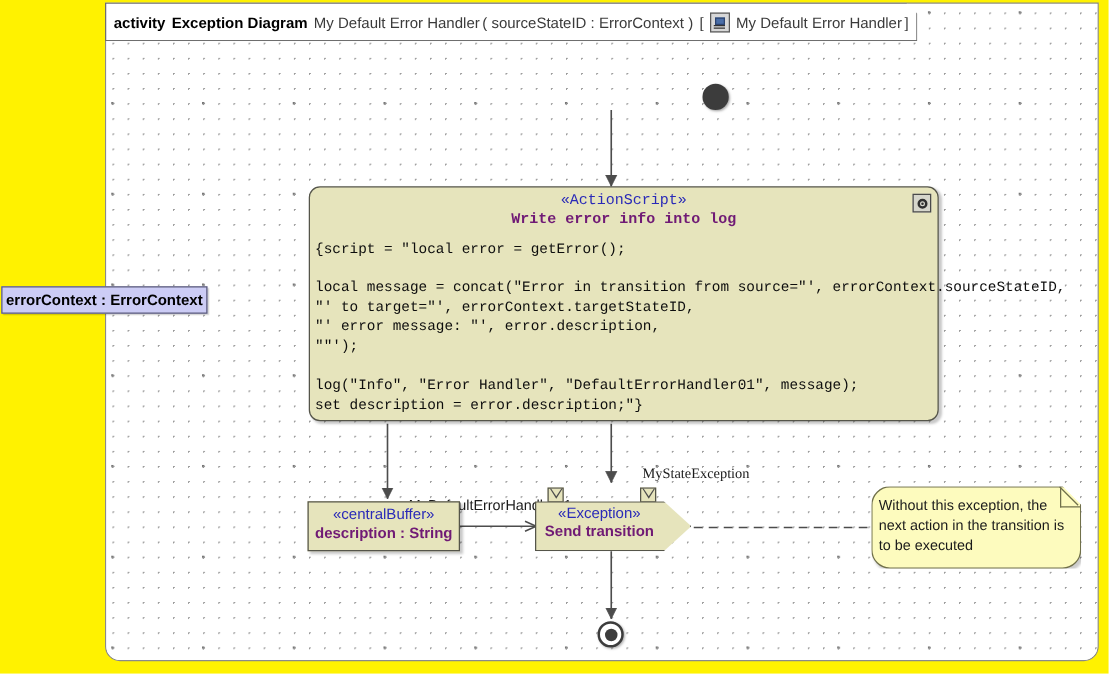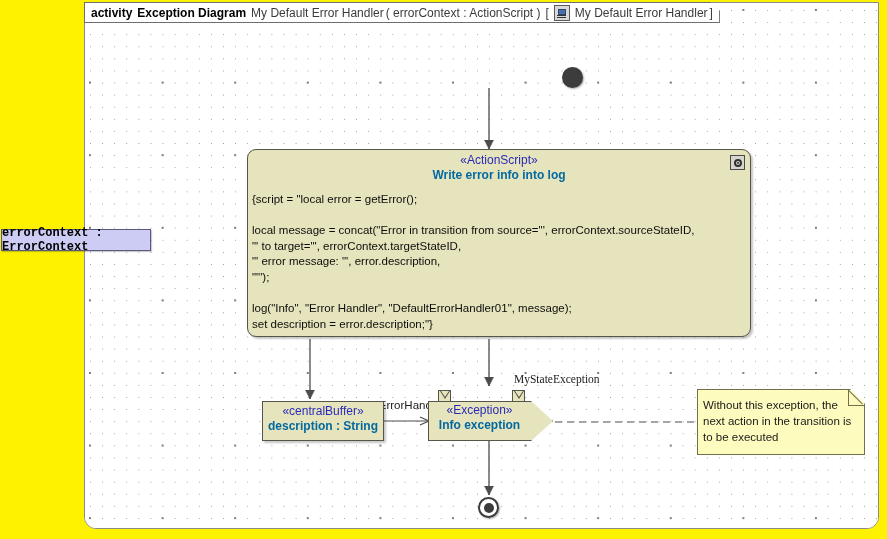--- a/index.html
+++ b/index.html
@@ -49,7 +49,7 @@
     position: absolute;
     left: 84px;
     top: 2px;
-    height: 21px;
+    height: 31px;
     border: 1px solid #6e6e6e;
     border-bottom: 1px solid #6e6e6e;
     background: #ffffff;

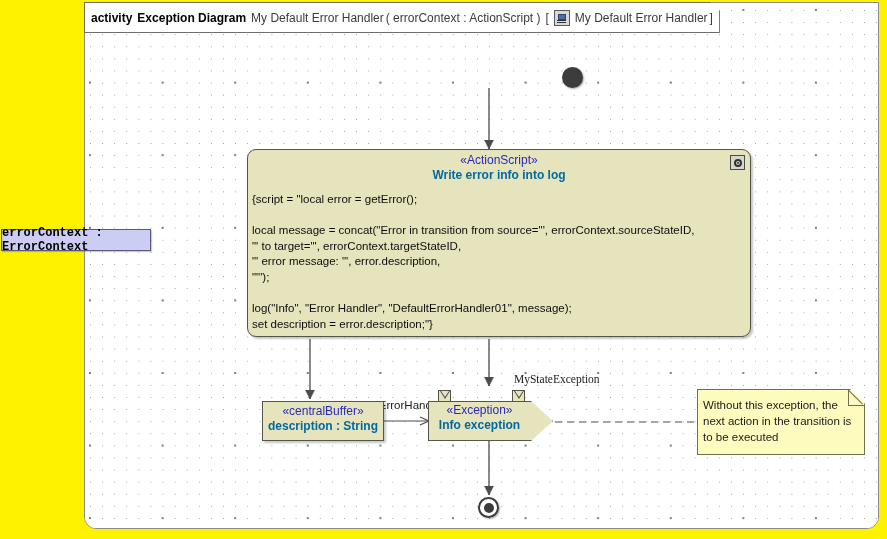--- a/index.html
+++ b/index.html
@@ -442,7 +442,7 @@
     <span class="kw">activity</span>
     <span class="kw">Exception Diagram</span>
     <span class="nm">My Default Error Handler</span>
-    <span class="params">( errorContext : ActionScript )</span>
+    <span class="params">( sourceStateID : ErrorContext )</span>
     <span class="brk">[</span>
     <span class="hdr-icon"></span>
     <span class="behavior">My Default Error Handler</span>

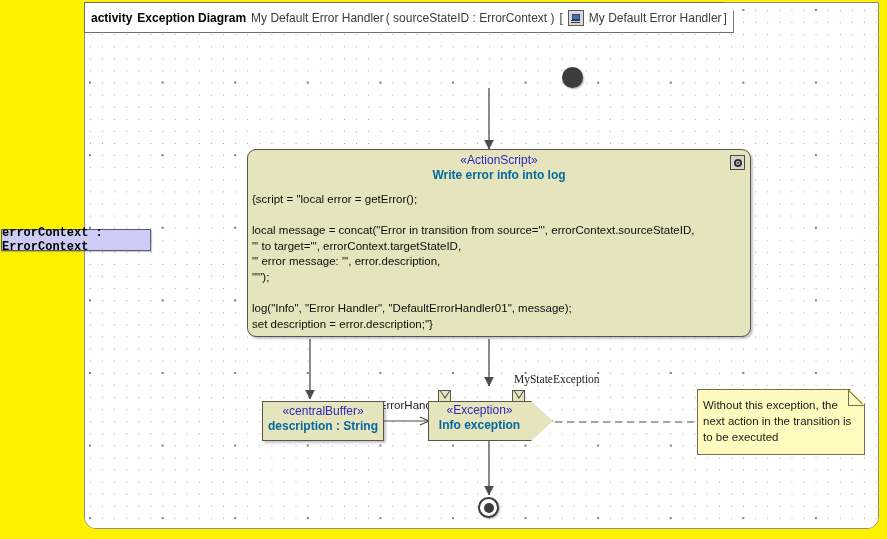--- a/index.html
+++ b/index.html
@@ -128,6 +128,7 @@
     border-radius: 9px;
     box-sizing: border-box;
     box-shadow: 2px 2px 2px rgba(0,0,0,0.22);
+    font-family: Liberation Mono, monospace;
   }
   .action-node .hdr { padding-top: 3px; }
   .action-body {

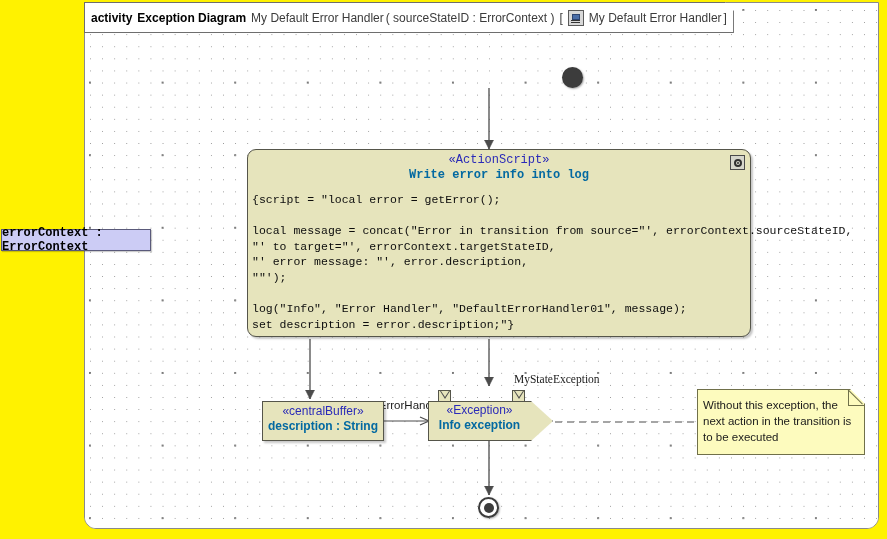--- a/index.html
+++ b/index.html
@@ -111,7 +111,7 @@
   .nodename {
     font-weight: bold;
     font-size: 12px;
-    color: #0369a1;
+    color: #701a75;
     text-align: center;
     line-height: 15px;
   }

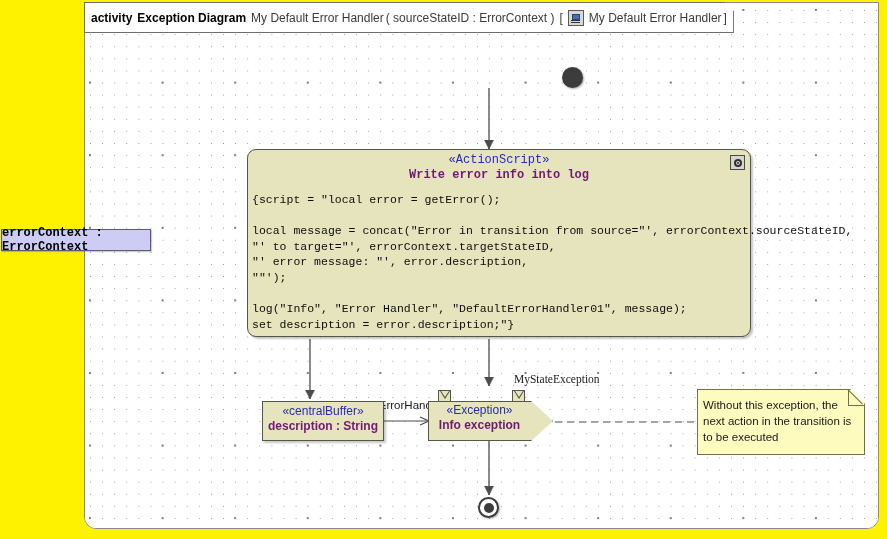--- a/index.html
+++ b/index.html
@@ -248,7 +248,7 @@
     position: absolute;
     left: 1px;
     top: 229px;
-    width: 150px;
+    width: 165px;
     height: 22px;
     background: #CCCCF5;
     border: 1px solid #5a5a7a;
@@ -260,7 +260,6 @@
     align-items: center;
     justify-content: center;
     box-shadow: 1px 1px 1px rgba(0,0,0,0.2);
-    font-family: Liberation Mono, monospace;
   }
 
   

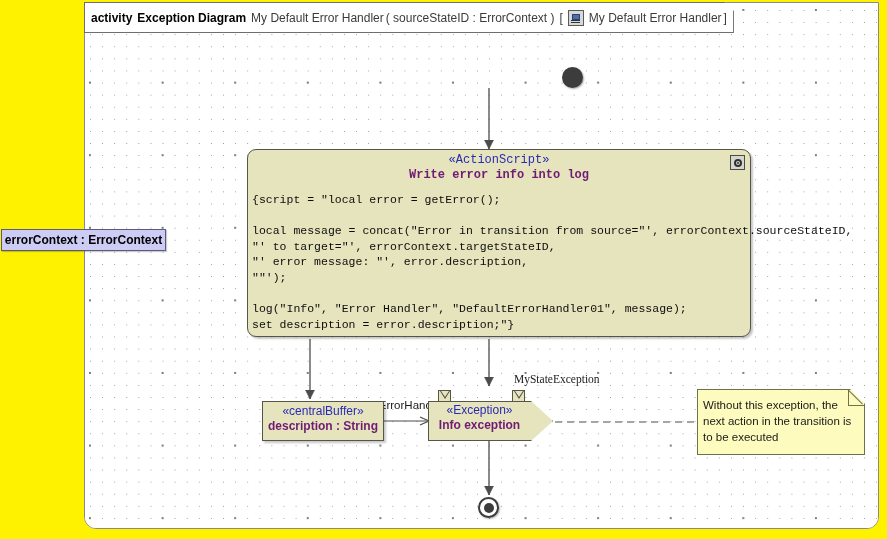--- a/index.html
+++ b/index.html
@@ -178,7 +178,6 @@
     box-sizing: border-box;
     box-shadow: 2px 2px 2px rgba(0,0,0,0.22);
     padding-top: 2px;
-    margin-left: 16px;
   }
 
   

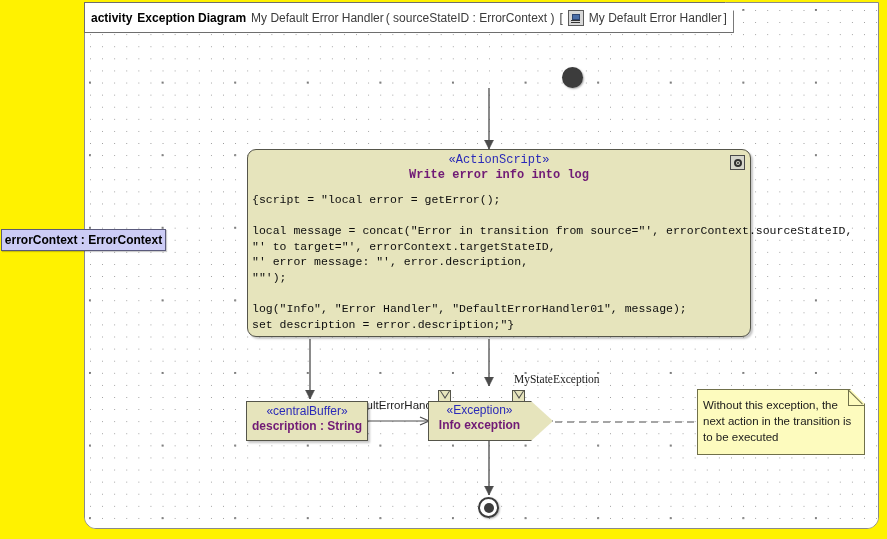--- a/index.html
+++ b/index.html
@@ -429,7 +429,7 @@
       </div>
     </div>
 
-    <div class="note" style="left:612px; top:386px;">
+    <div class="note" style="left:612px; top:386px;border-radius:15px;">
       <div class="note-fold"></div>
       <div class="note-text">Without this exception, the next action in the transition is to be executed</div>
     </div>

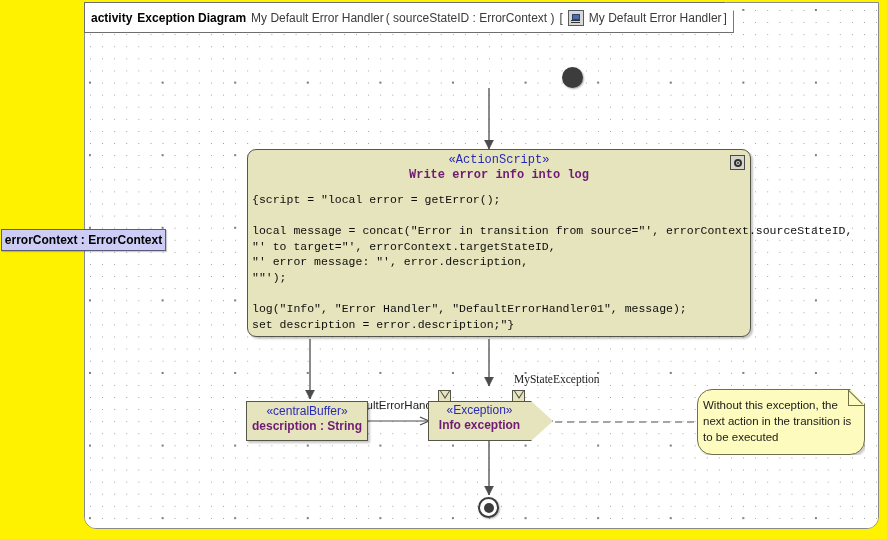--- a/index.html
+++ b/index.html
@@ -425,7 +425,7 @@
       <div class="exception-shape"></div>
       <div class="exception-text">
         <div class="stereo">«Exception»</div>
-        <div class="nodename">Info exception</div>
+        <div class="nodename">Send transition</div>
       </div>
     </div>
 

